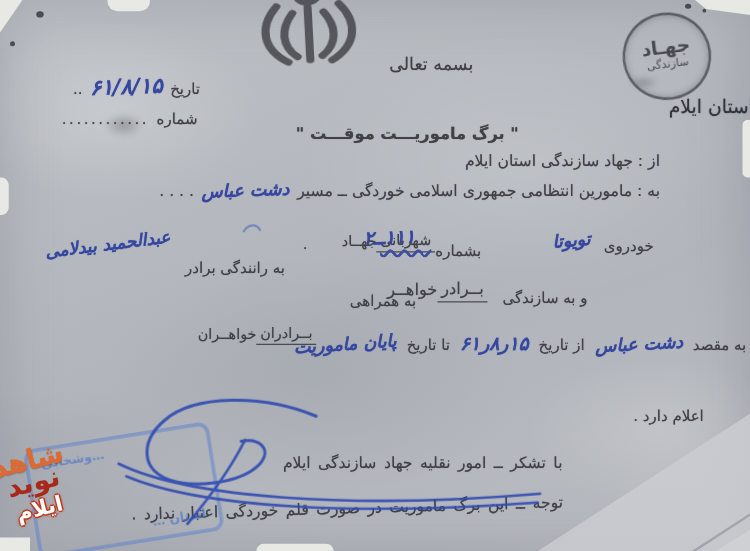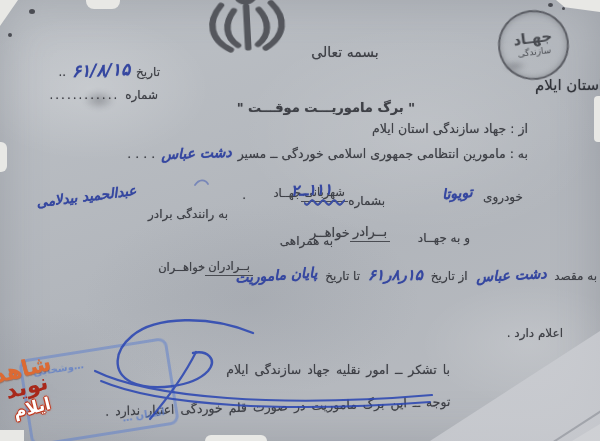--- a/index.html
+++ b/index.html
@@ -128,7 +128,7 @@
   <div class="printed" style="right:372px;top:197px;margin-top:10px;">به رانندگی برادر</div>
   <span class="hw abs" style="left:36px;top:188px;font-size:13.5px;transform:rotate(-7deg);">عبدالحمید بیدلامی</span>
 
-  <div class="printed" style="right:130px;top:231px;">و به جهــاد</div>
+  <div class="printed" style="right:130px;top:231px;">و به سازندگی</div>
   <div class="printed stack" style="right:210px;top:224px;font-size:13px;">
     <span class="top">بــرادر</span>
     <span class="bot">خواهــر</span>

